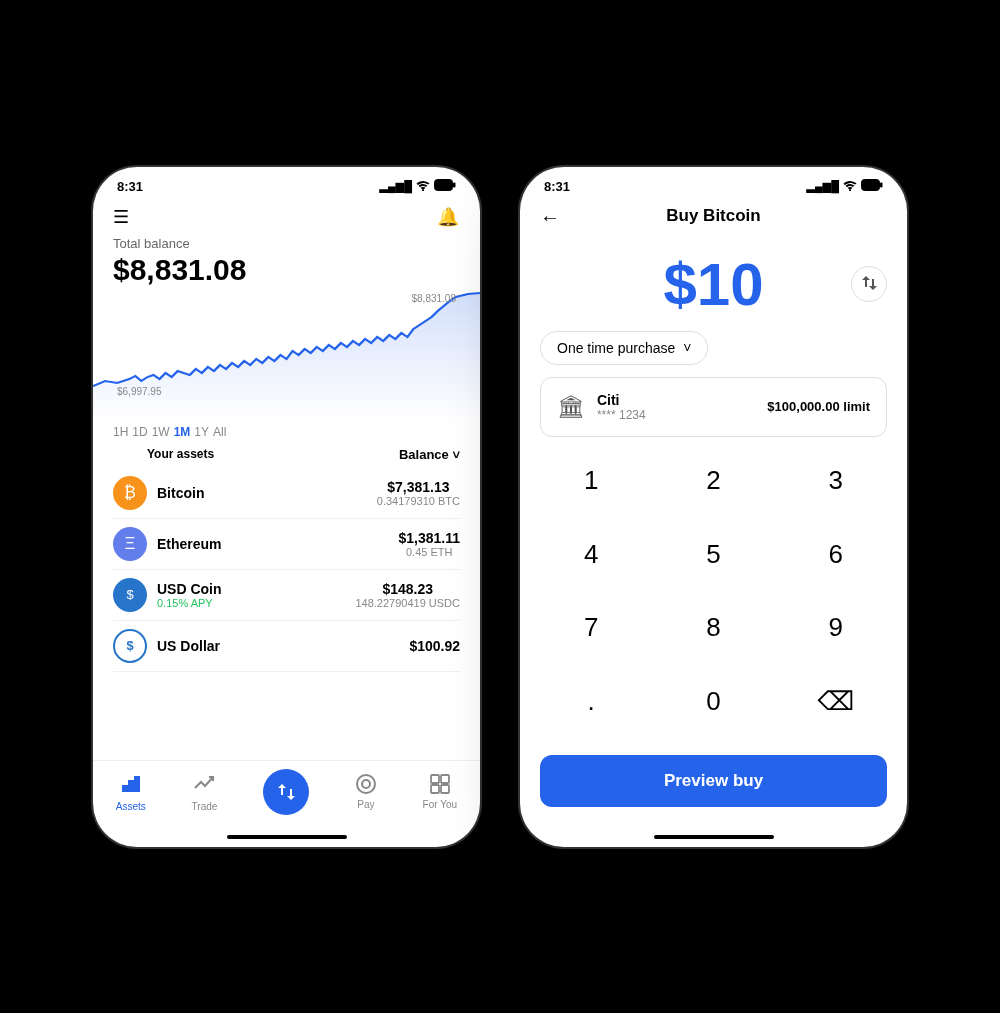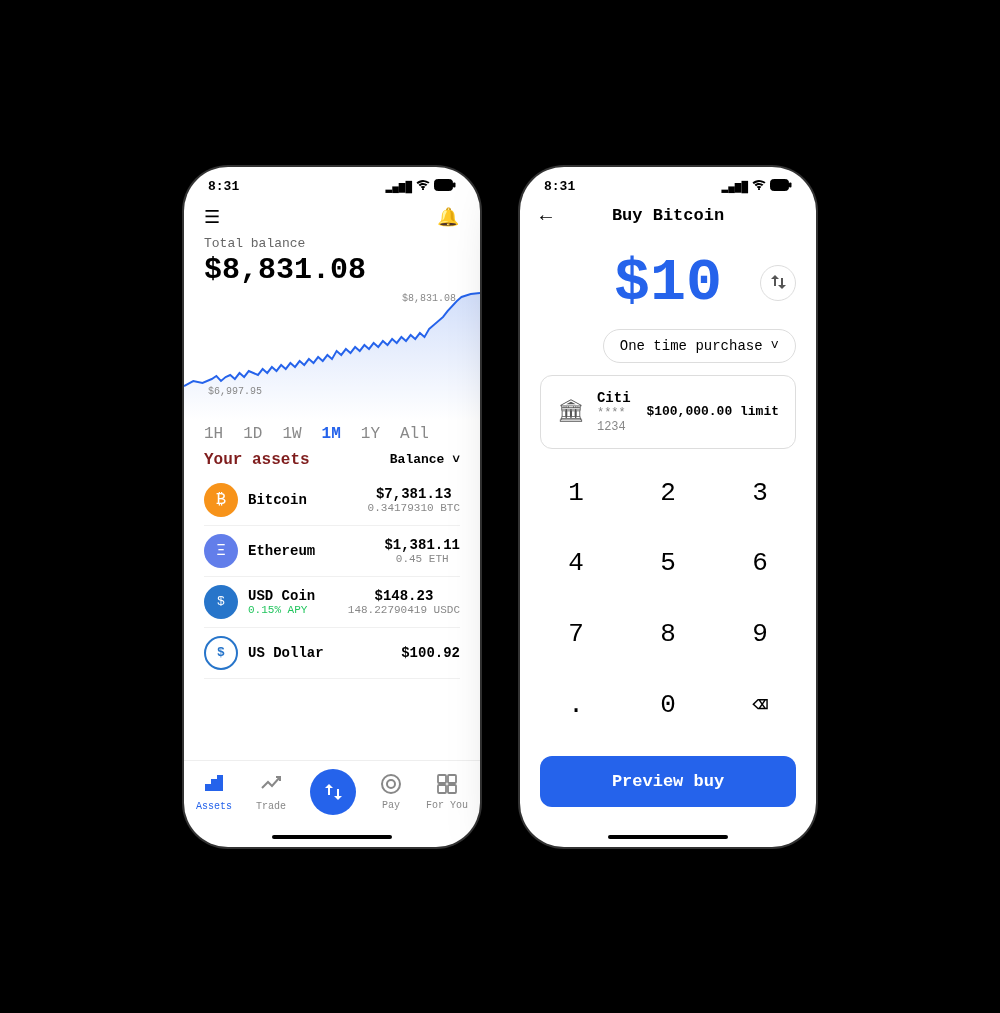--- a/index.html
+++ b/index.html
@@ -18,14 +18,13 @@
     .phone {
       background: #fff;
       border-radius: 44px;
-      width: 296px;
+      width: 387px;
       height: 680px;
       overflow: hidden;
       position: relative;
       box-shadow: 0 0 0 2px #333, 0 20px 60px rgba(0,0,0,0.5);
       display: flex;
       flex-direction: column;
-      font-family: Liberation Mono, monospace;
     }
 
     

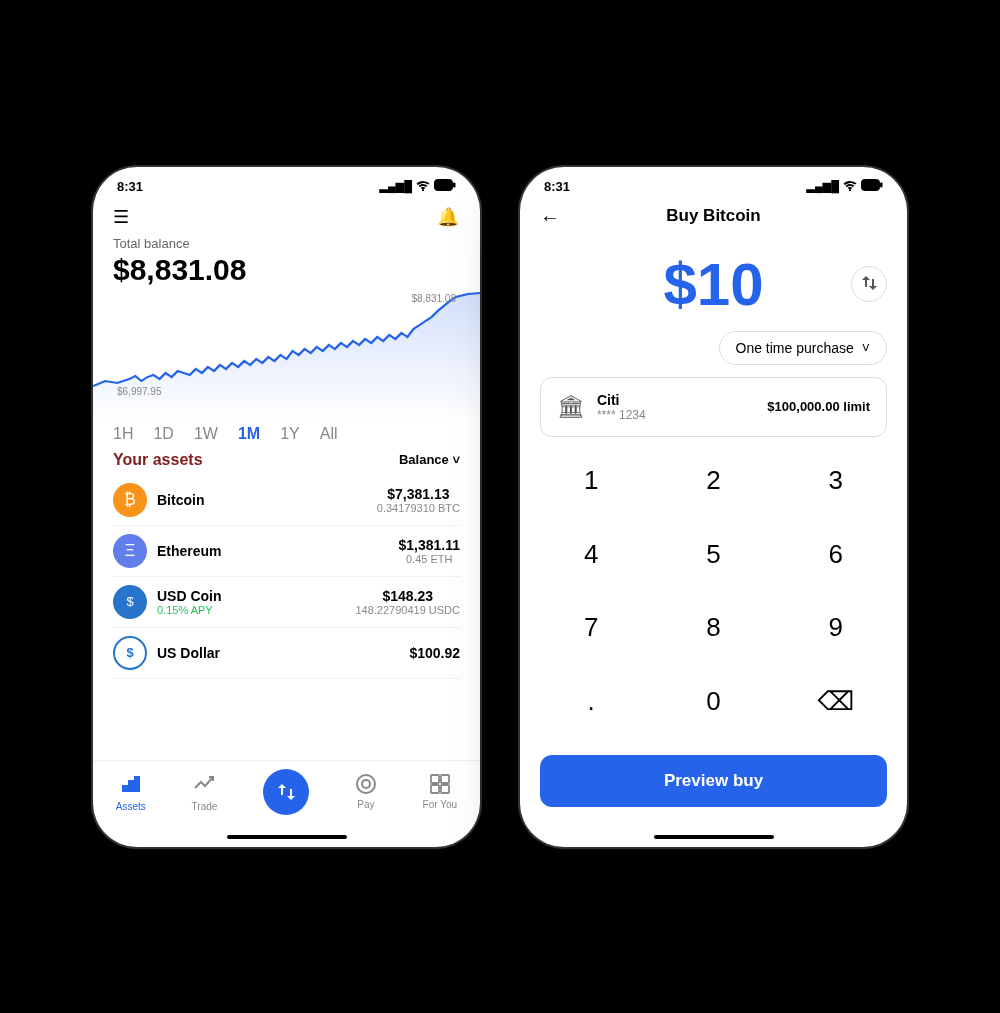--- a/index.html
+++ b/index.html
@@ -266,7 +266,7 @@
 
     .purchase-type {
       display: flex;
-      justify-content: flex-end;
+      justify-content: flex-start;
       margin: 0 20px 12px;
     }
     .purchase-dropdown {

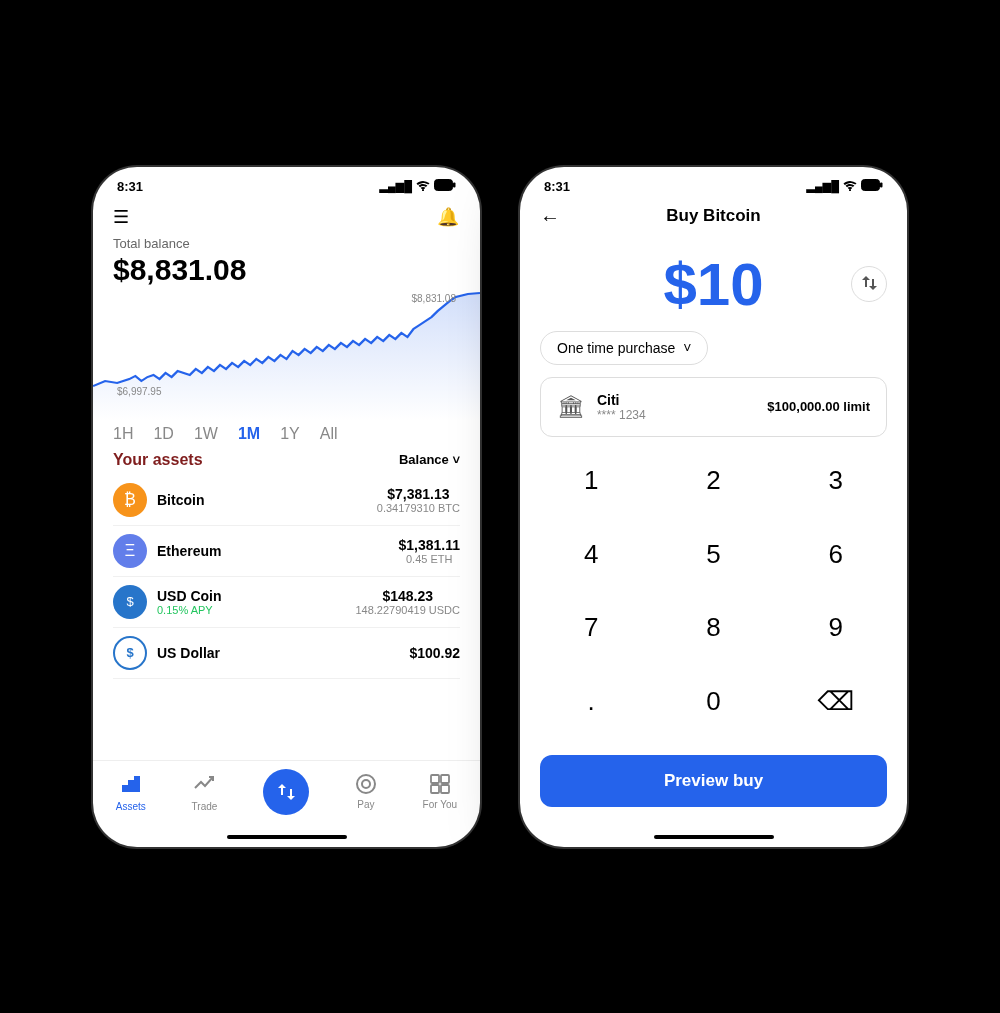--- a/index.html
+++ b/index.html
@@ -101,9 +101,9 @@
     
     .time-filters {
       display: flex;
-      gap: 20px;
+      gap: 4px;
       margin: 4px 0 8px;
-      font-size: 16px;
+      font-size: 12px;
       color: #888;
     }
     .time-filter-active {

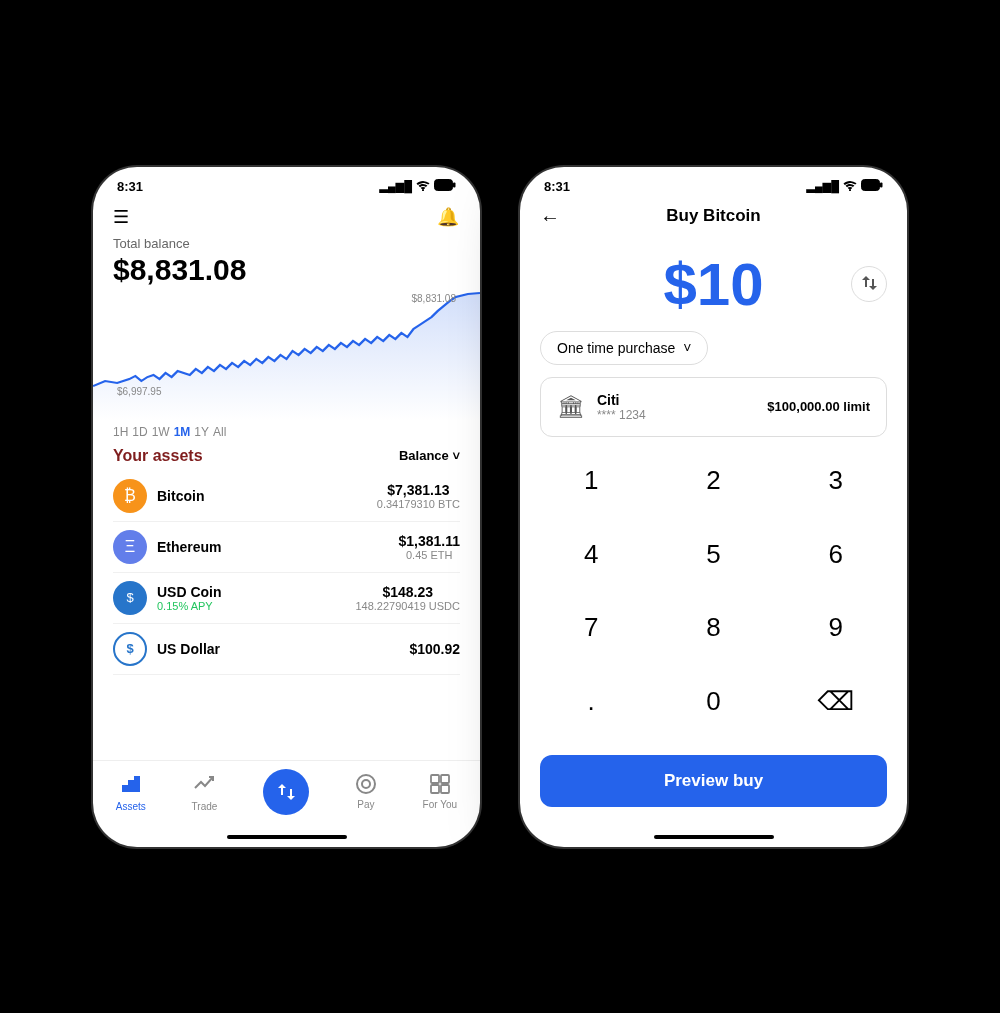--- a/index.html
+++ b/index.html
@@ -119,9 +119,10 @@
       margin-bottom: 6px;
     }
     .assets-title {
-      font-size: 16px;
+      font-size: 12px;
       font-weight: 700;
-      color: #7f1d1d;
+      color: #000000;
+      margin-left: 34px;
     }
     .balance-filter {
       font-size: 13px;

